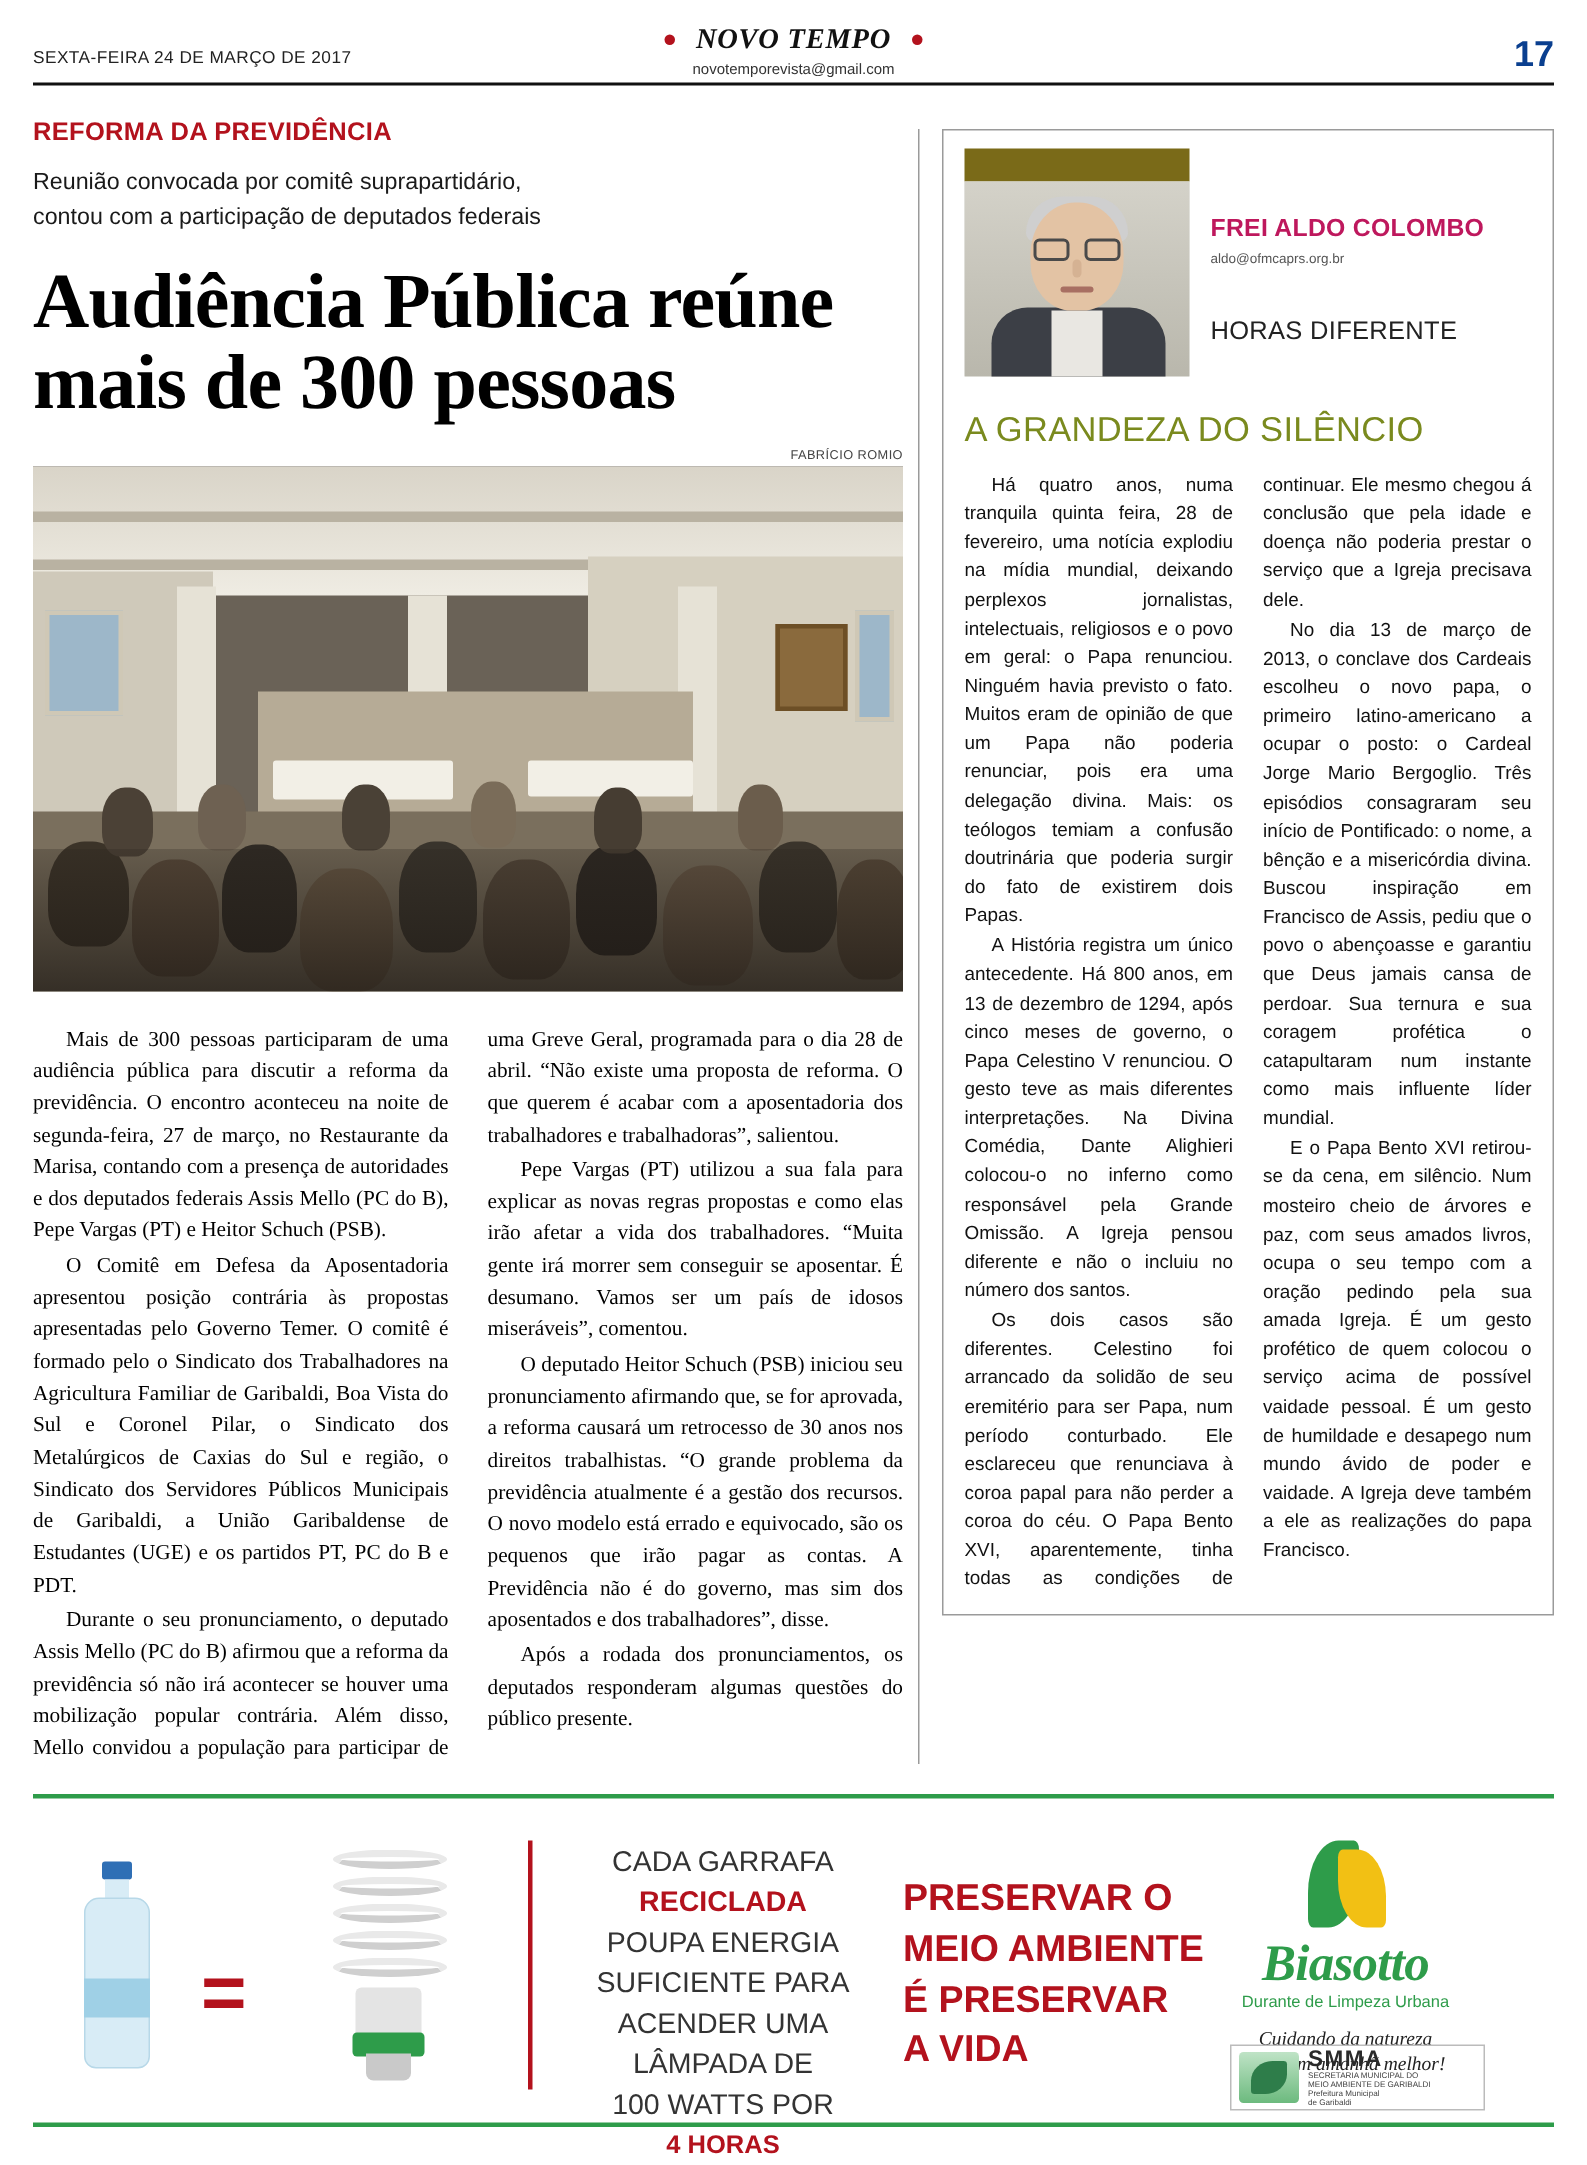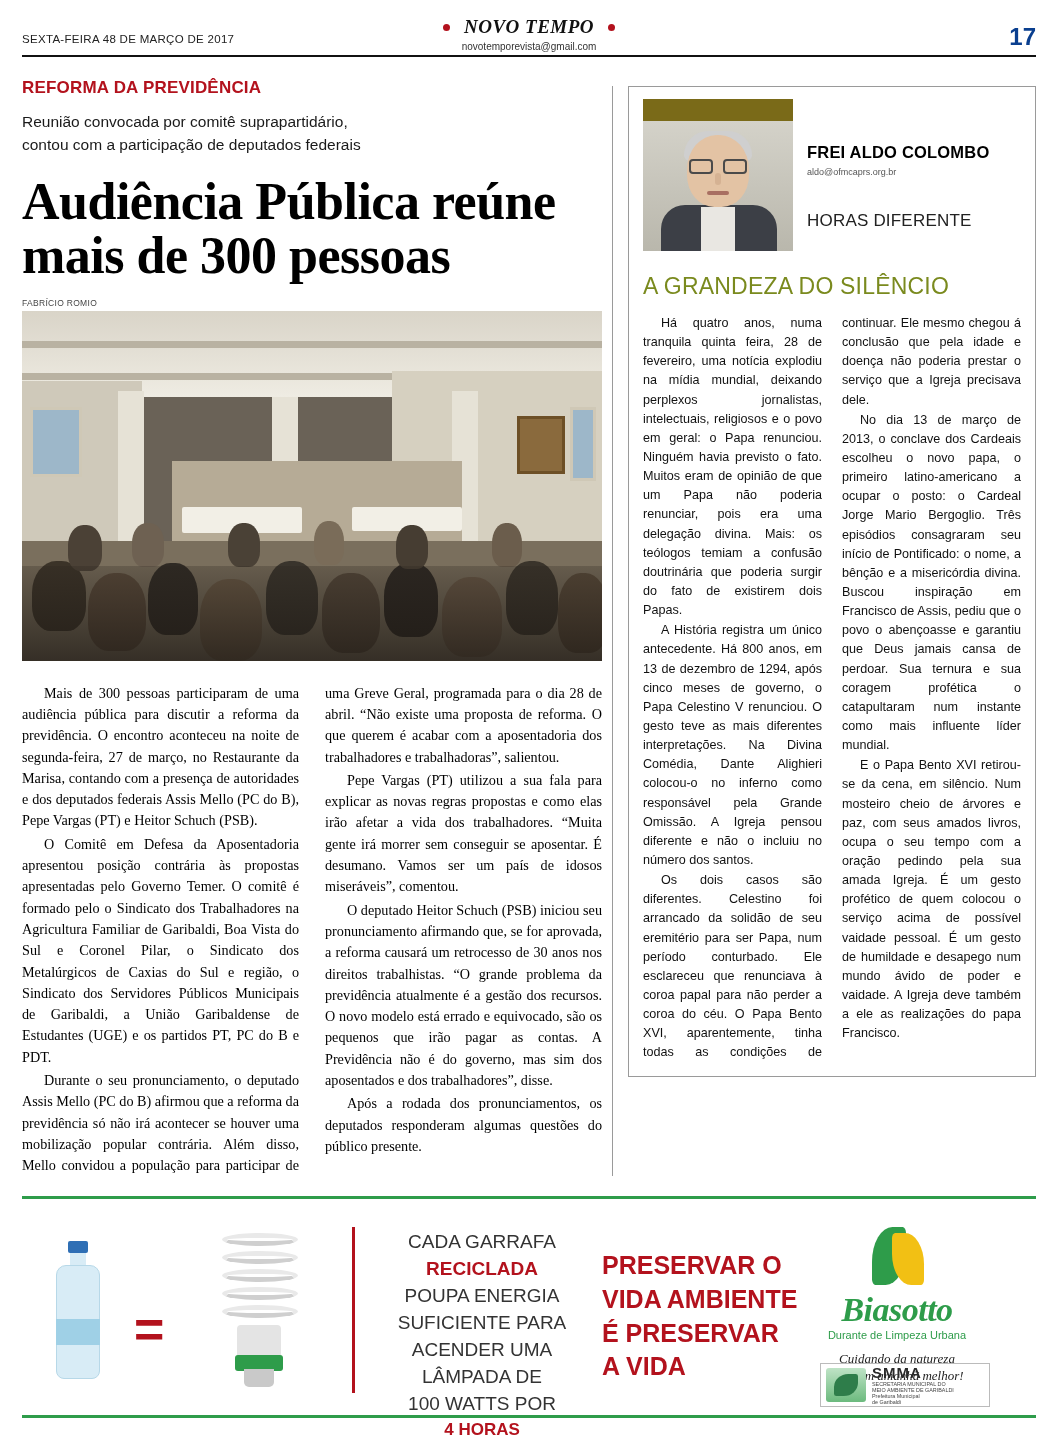--- a/index.html
+++ b/index.html
@@ -201,7 +201,7 @@
 <div class="page">
 
   <div class="masthead">
-    <div class="mast-date">SEXTA-FEIRA 48 DE MARÇO DE 2017</div>
+    <div class="mast-date">SEXTA-FEIRA 24 DE MARÇO DE 2017</div>
     <div class="mast-center">
       <span class="mast-dot"></span>
       <span class="mast-title">NOVO TEMPO</span>

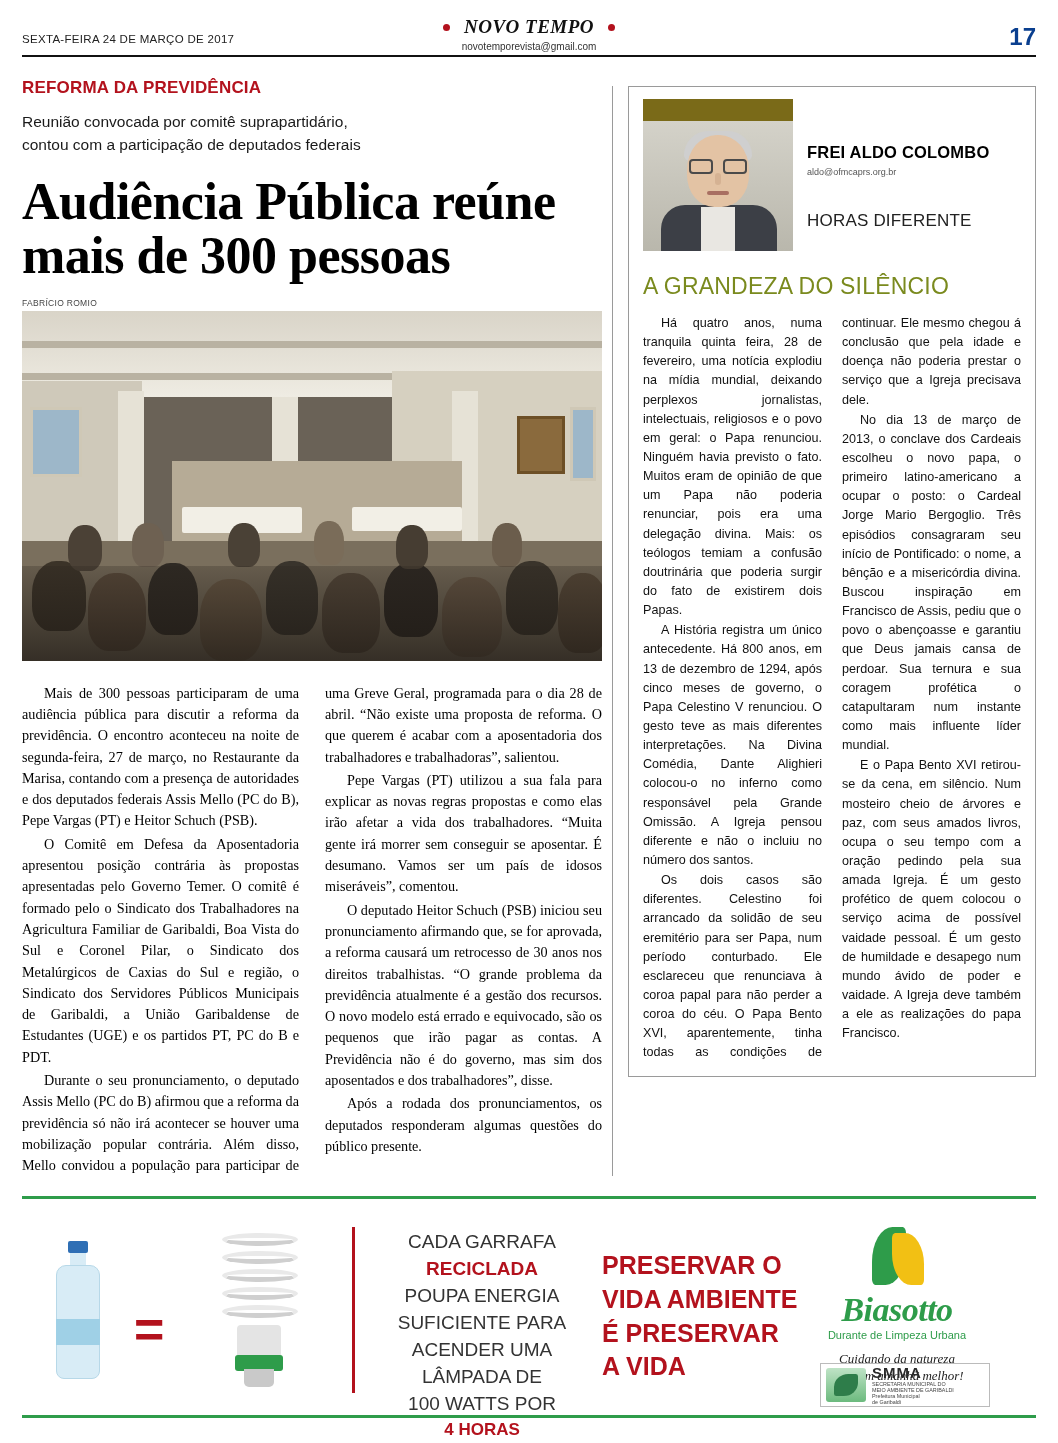--- a/index.html
+++ b/index.html
@@ -126,7 +126,7 @@
   .author-meta { padding-top:44px; flex:1; }
   .author-name {
     font-family:"Liberation Sans", sans-serif;
-    font-weight:bold; font-size:16.5px; color:#000000; letter-spacing:.2px;
+    font-weight:bold; font-size:16.5px; color:#be185d; letter-spacing:.2px;
   }
   .author-mail {
     font-family:"Liberation Sans", sans-serif;

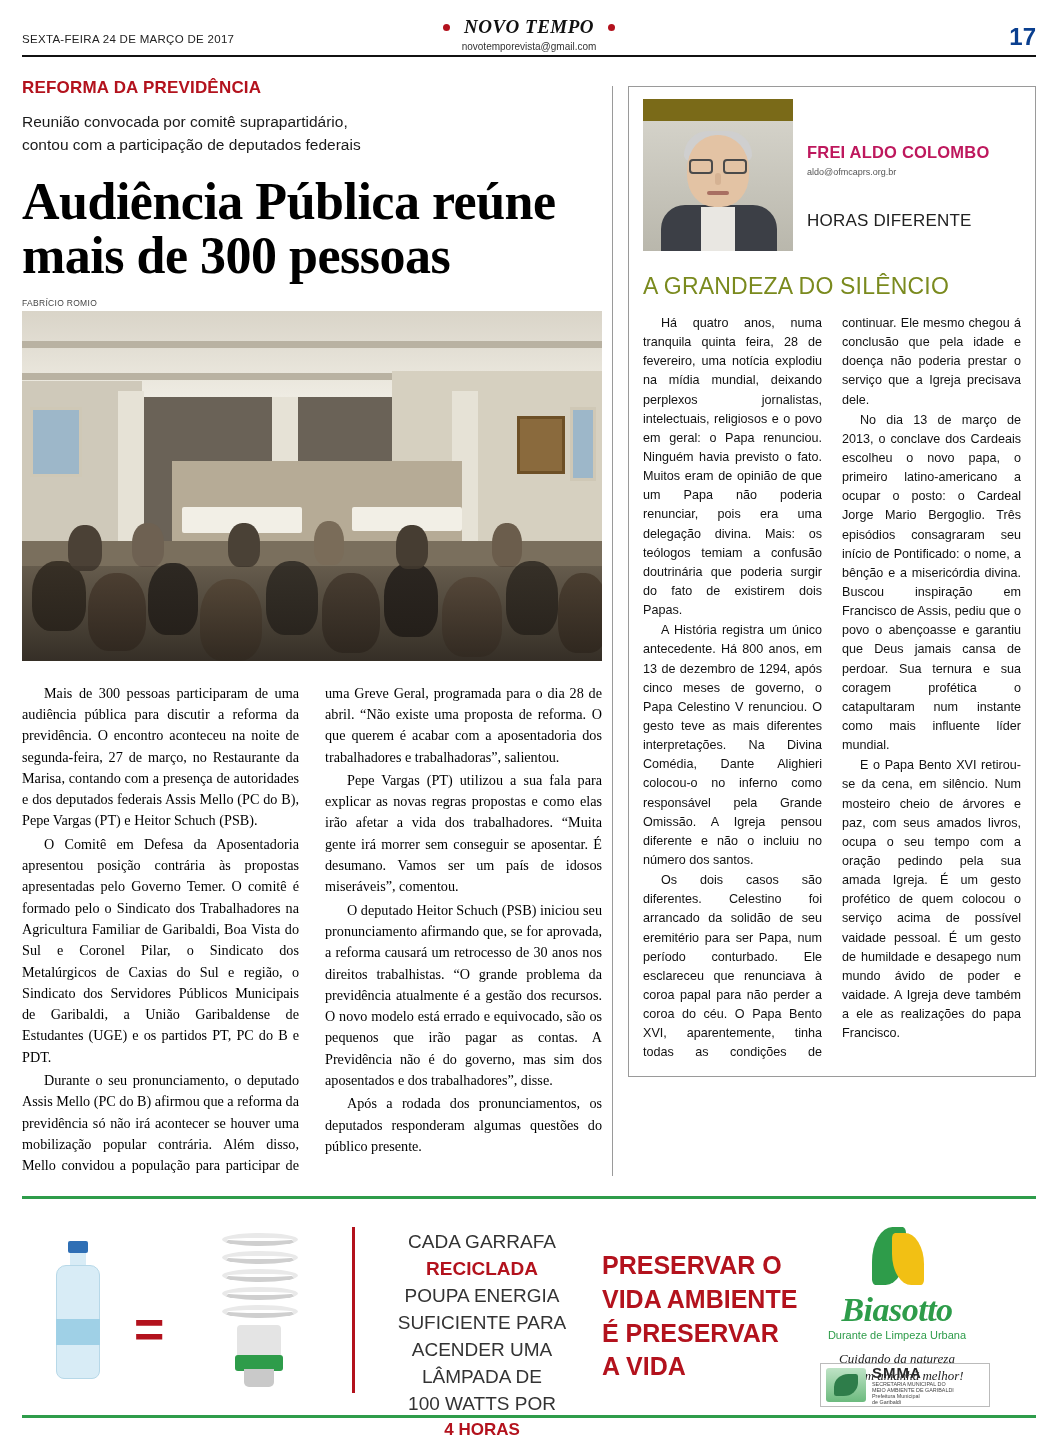--- a/index.html
+++ b/index.html
@@ -68,7 +68,7 @@
   }
   .photo-credit {
     font-family:"Liberation Sans", sans-serif;
-    font-size:8.5px; color:#444; text-align:left;
+    font-size:8.5px; color:#444; text-align:right;
     margin:14px 0 3px 0; letter-spacing:.3px;
   }
   

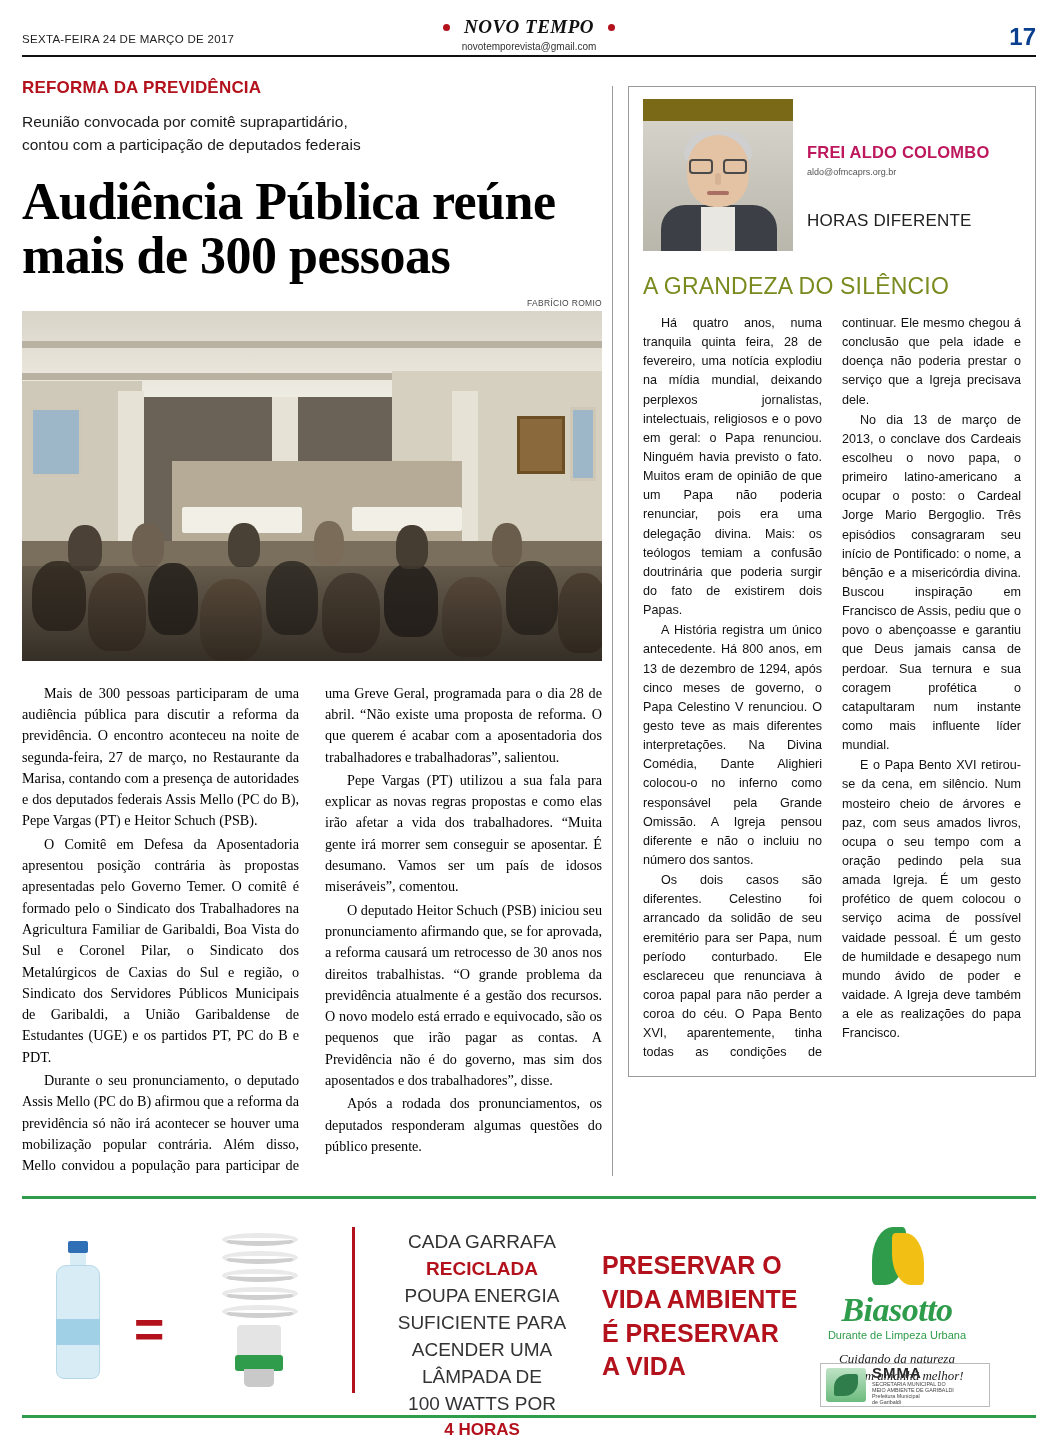--- a/index.html
+++ b/index.html
@@ -344,7 +344,7 @@
 
       <div class="ad-text2">
         <div>PRESERVAR O</div>
-        <div>VIDA AMBIENTE</div>
+        <div>MEIO AMBIENTE</div>
         <div>É PRESERVAR</div>
         <div>A VIDA</div>
       </div>

